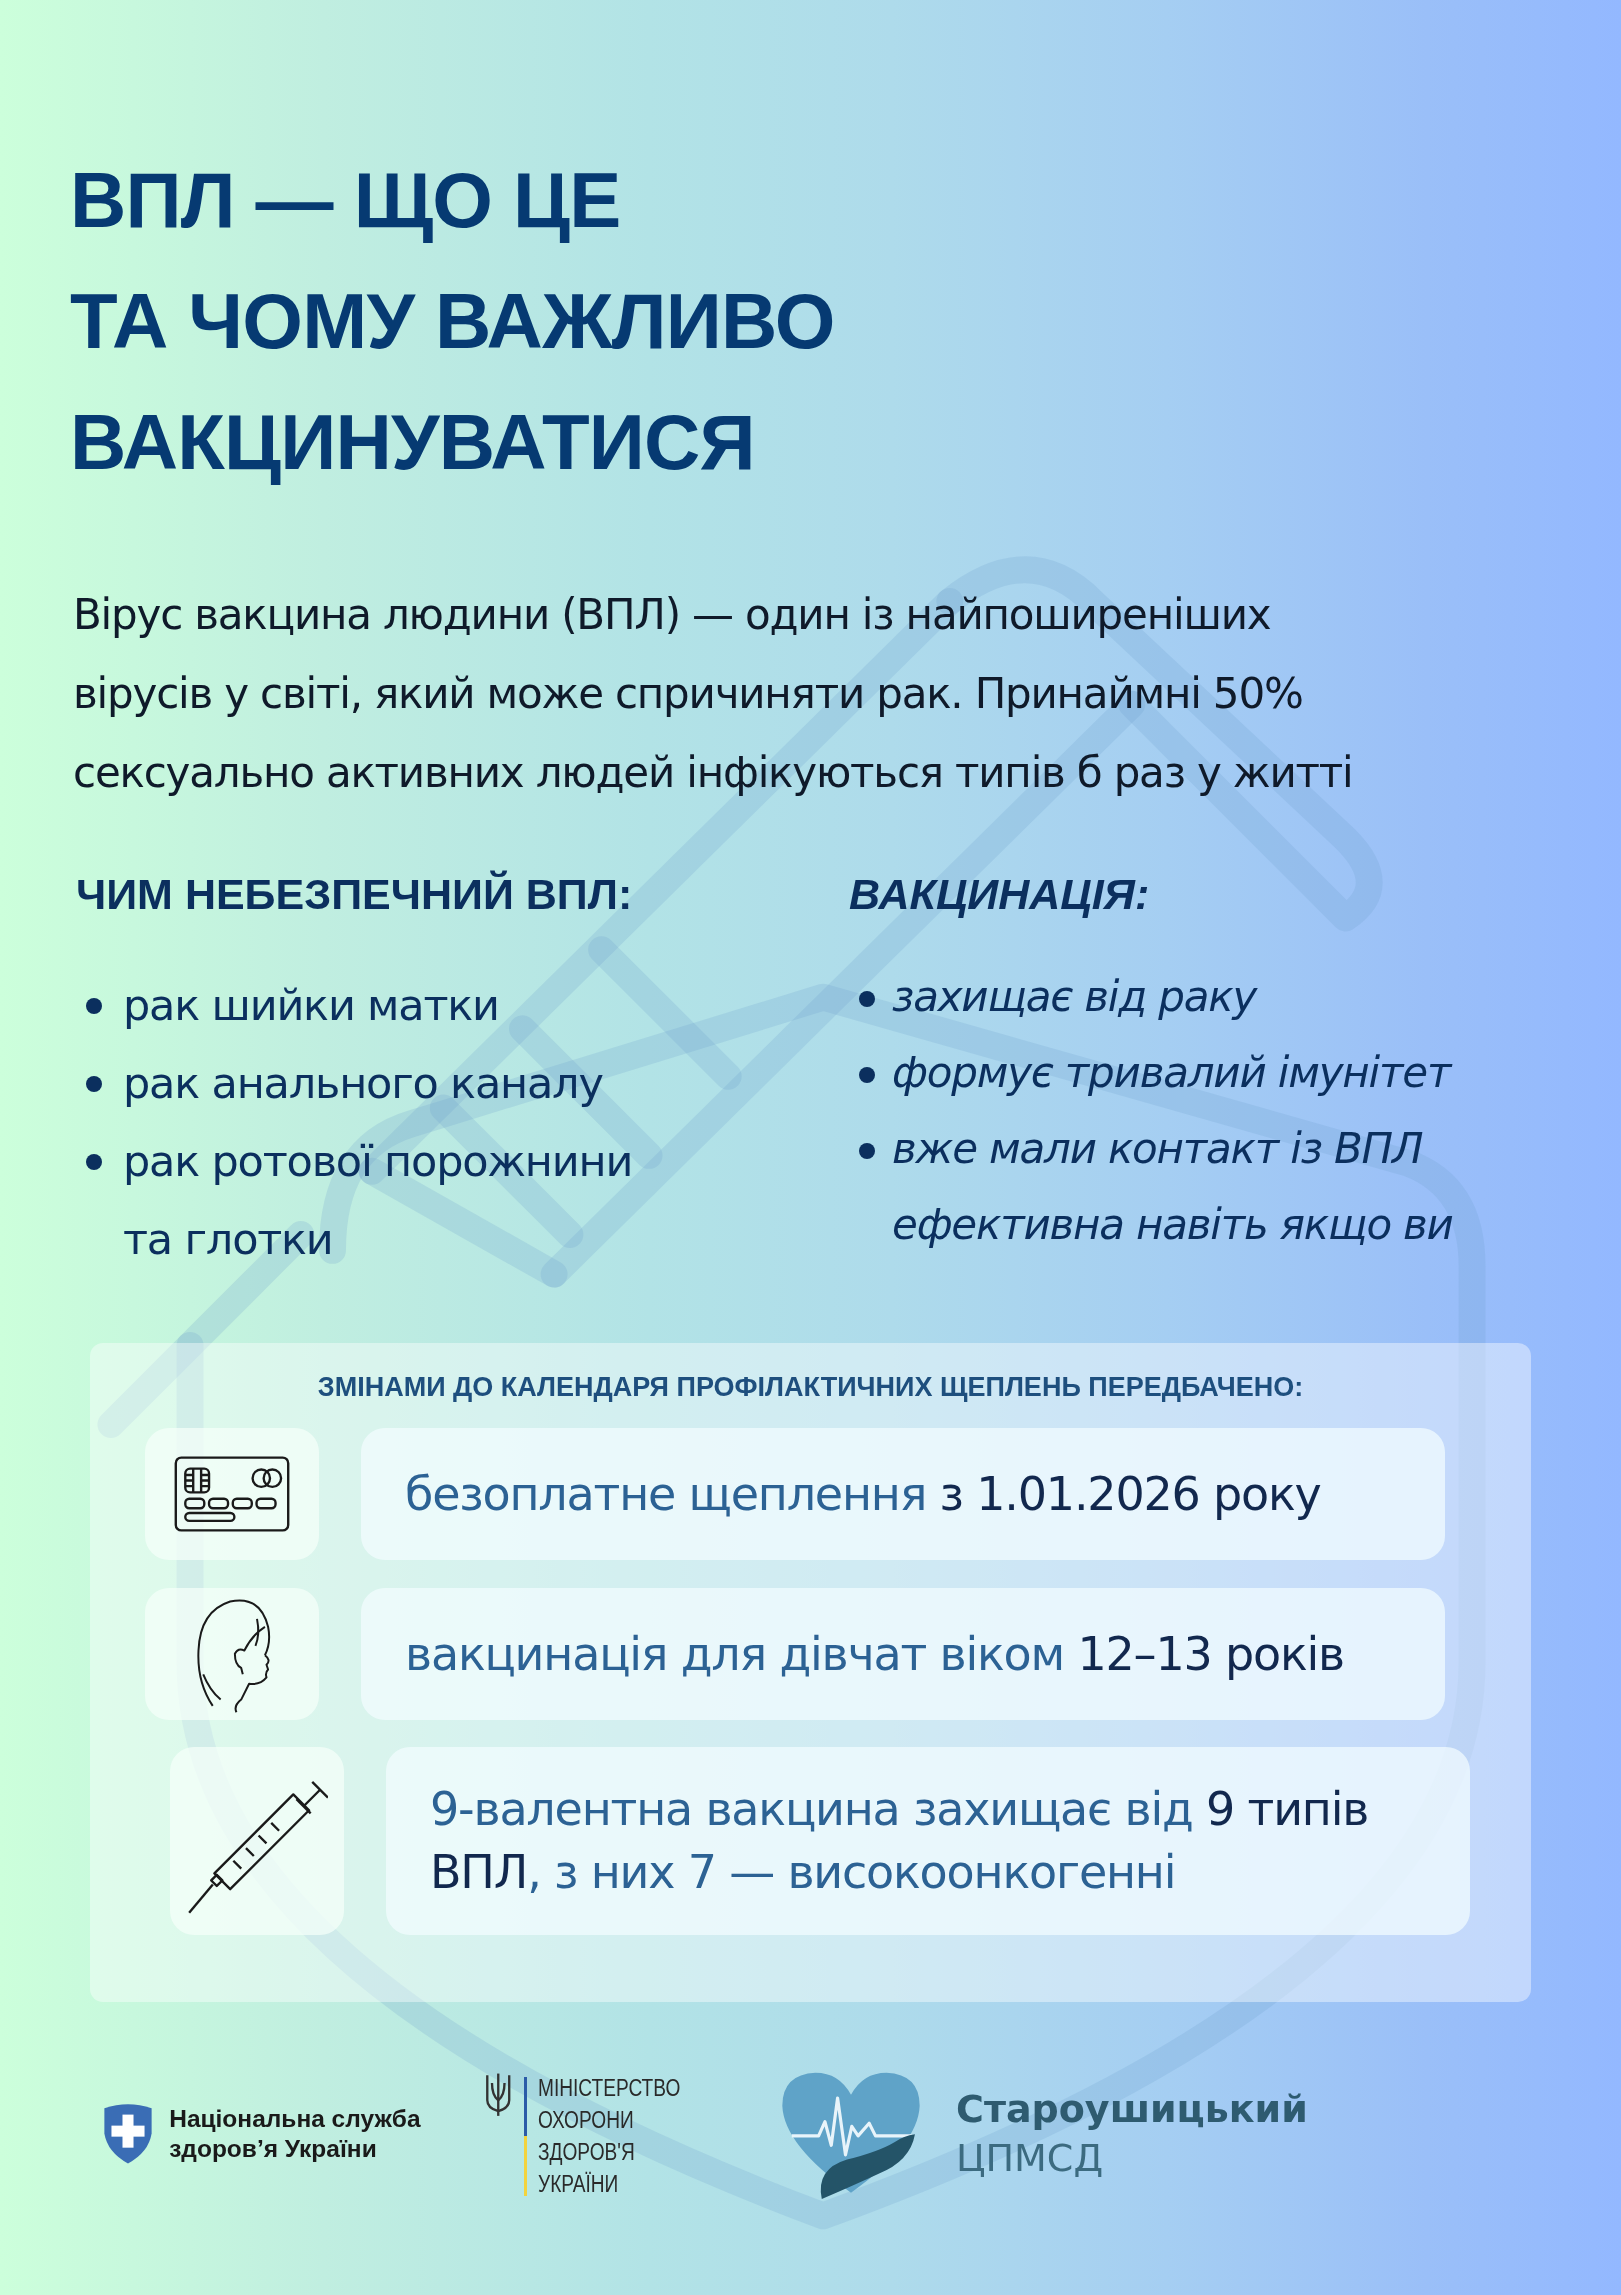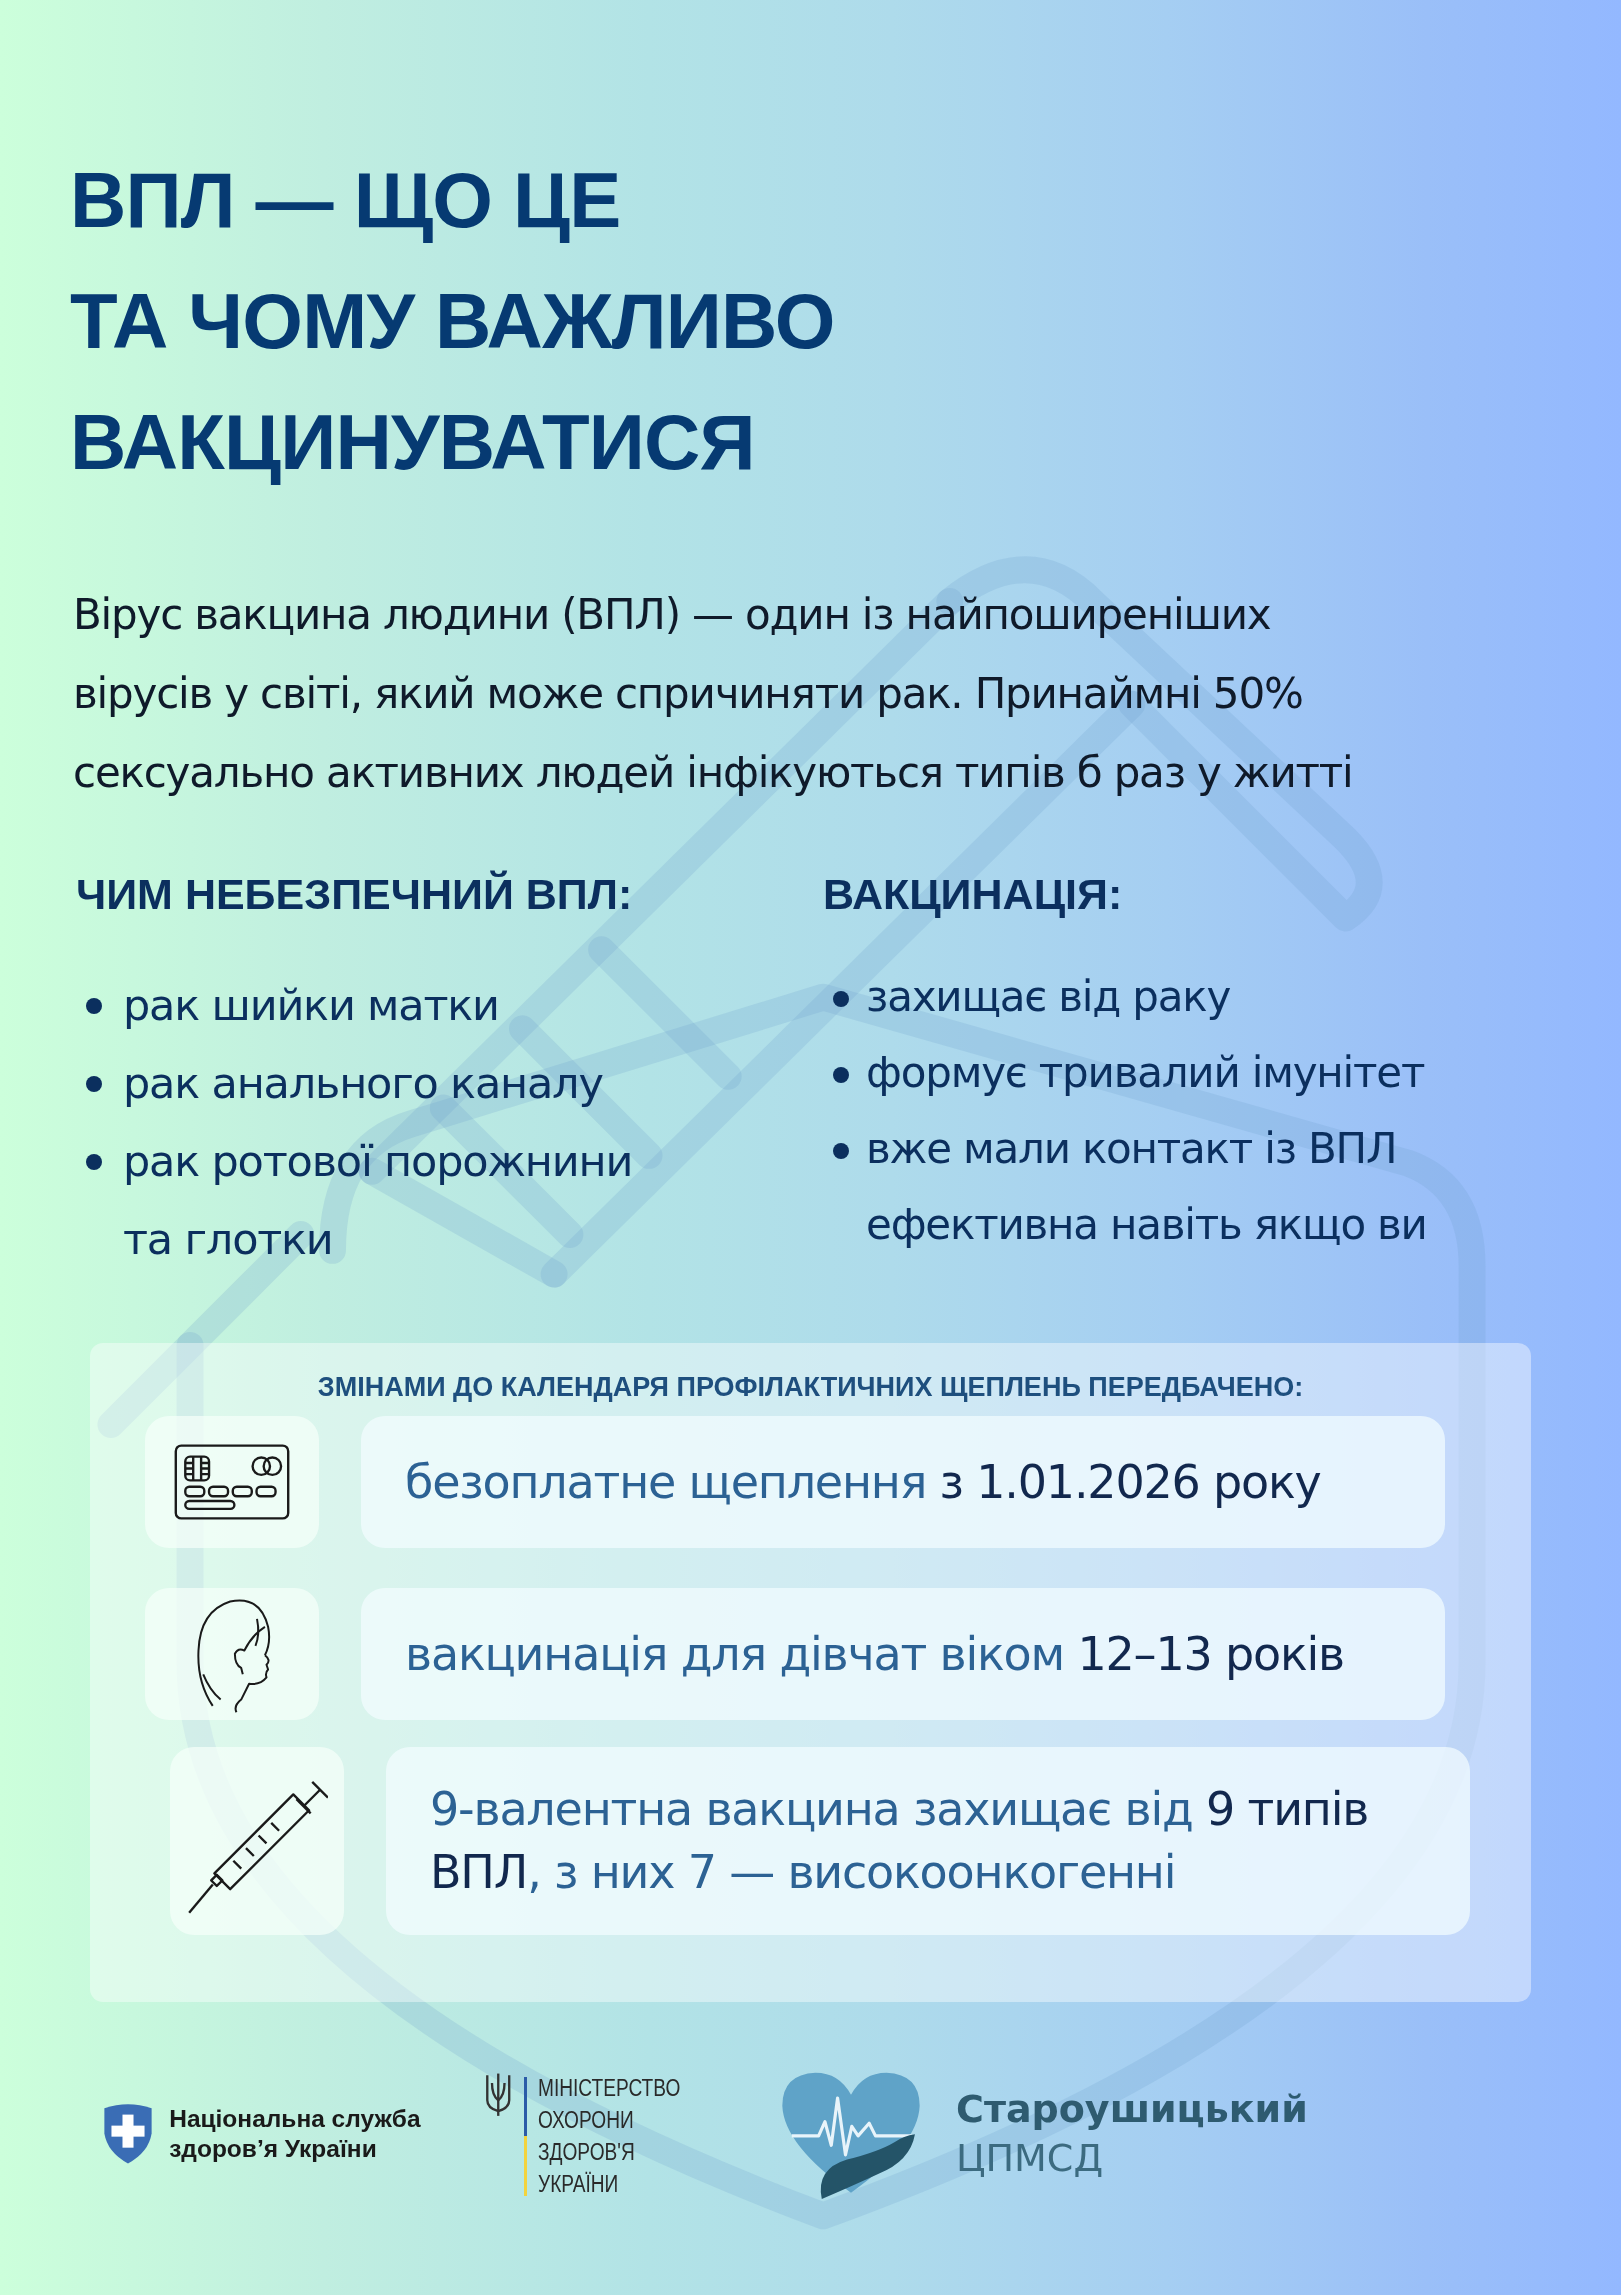--- a/index.html
+++ b/index.html
@@ -29,7 +29,7 @@
 
   .col { position: absolute; top: 863px; }
   .col-left { left: 76px; width: 712px; }
-  .col-right { left: 823px; width: 760px; }
+  .col-right { left: 849px; width: 760px; font-style: italic; }
   .col-heading {
     font-family: "Liberation Sans", sans-serif; font-weight: bold;
     font-size: 43px; line-height: 63px; color: #0B2F5E; white-space: nowrap;

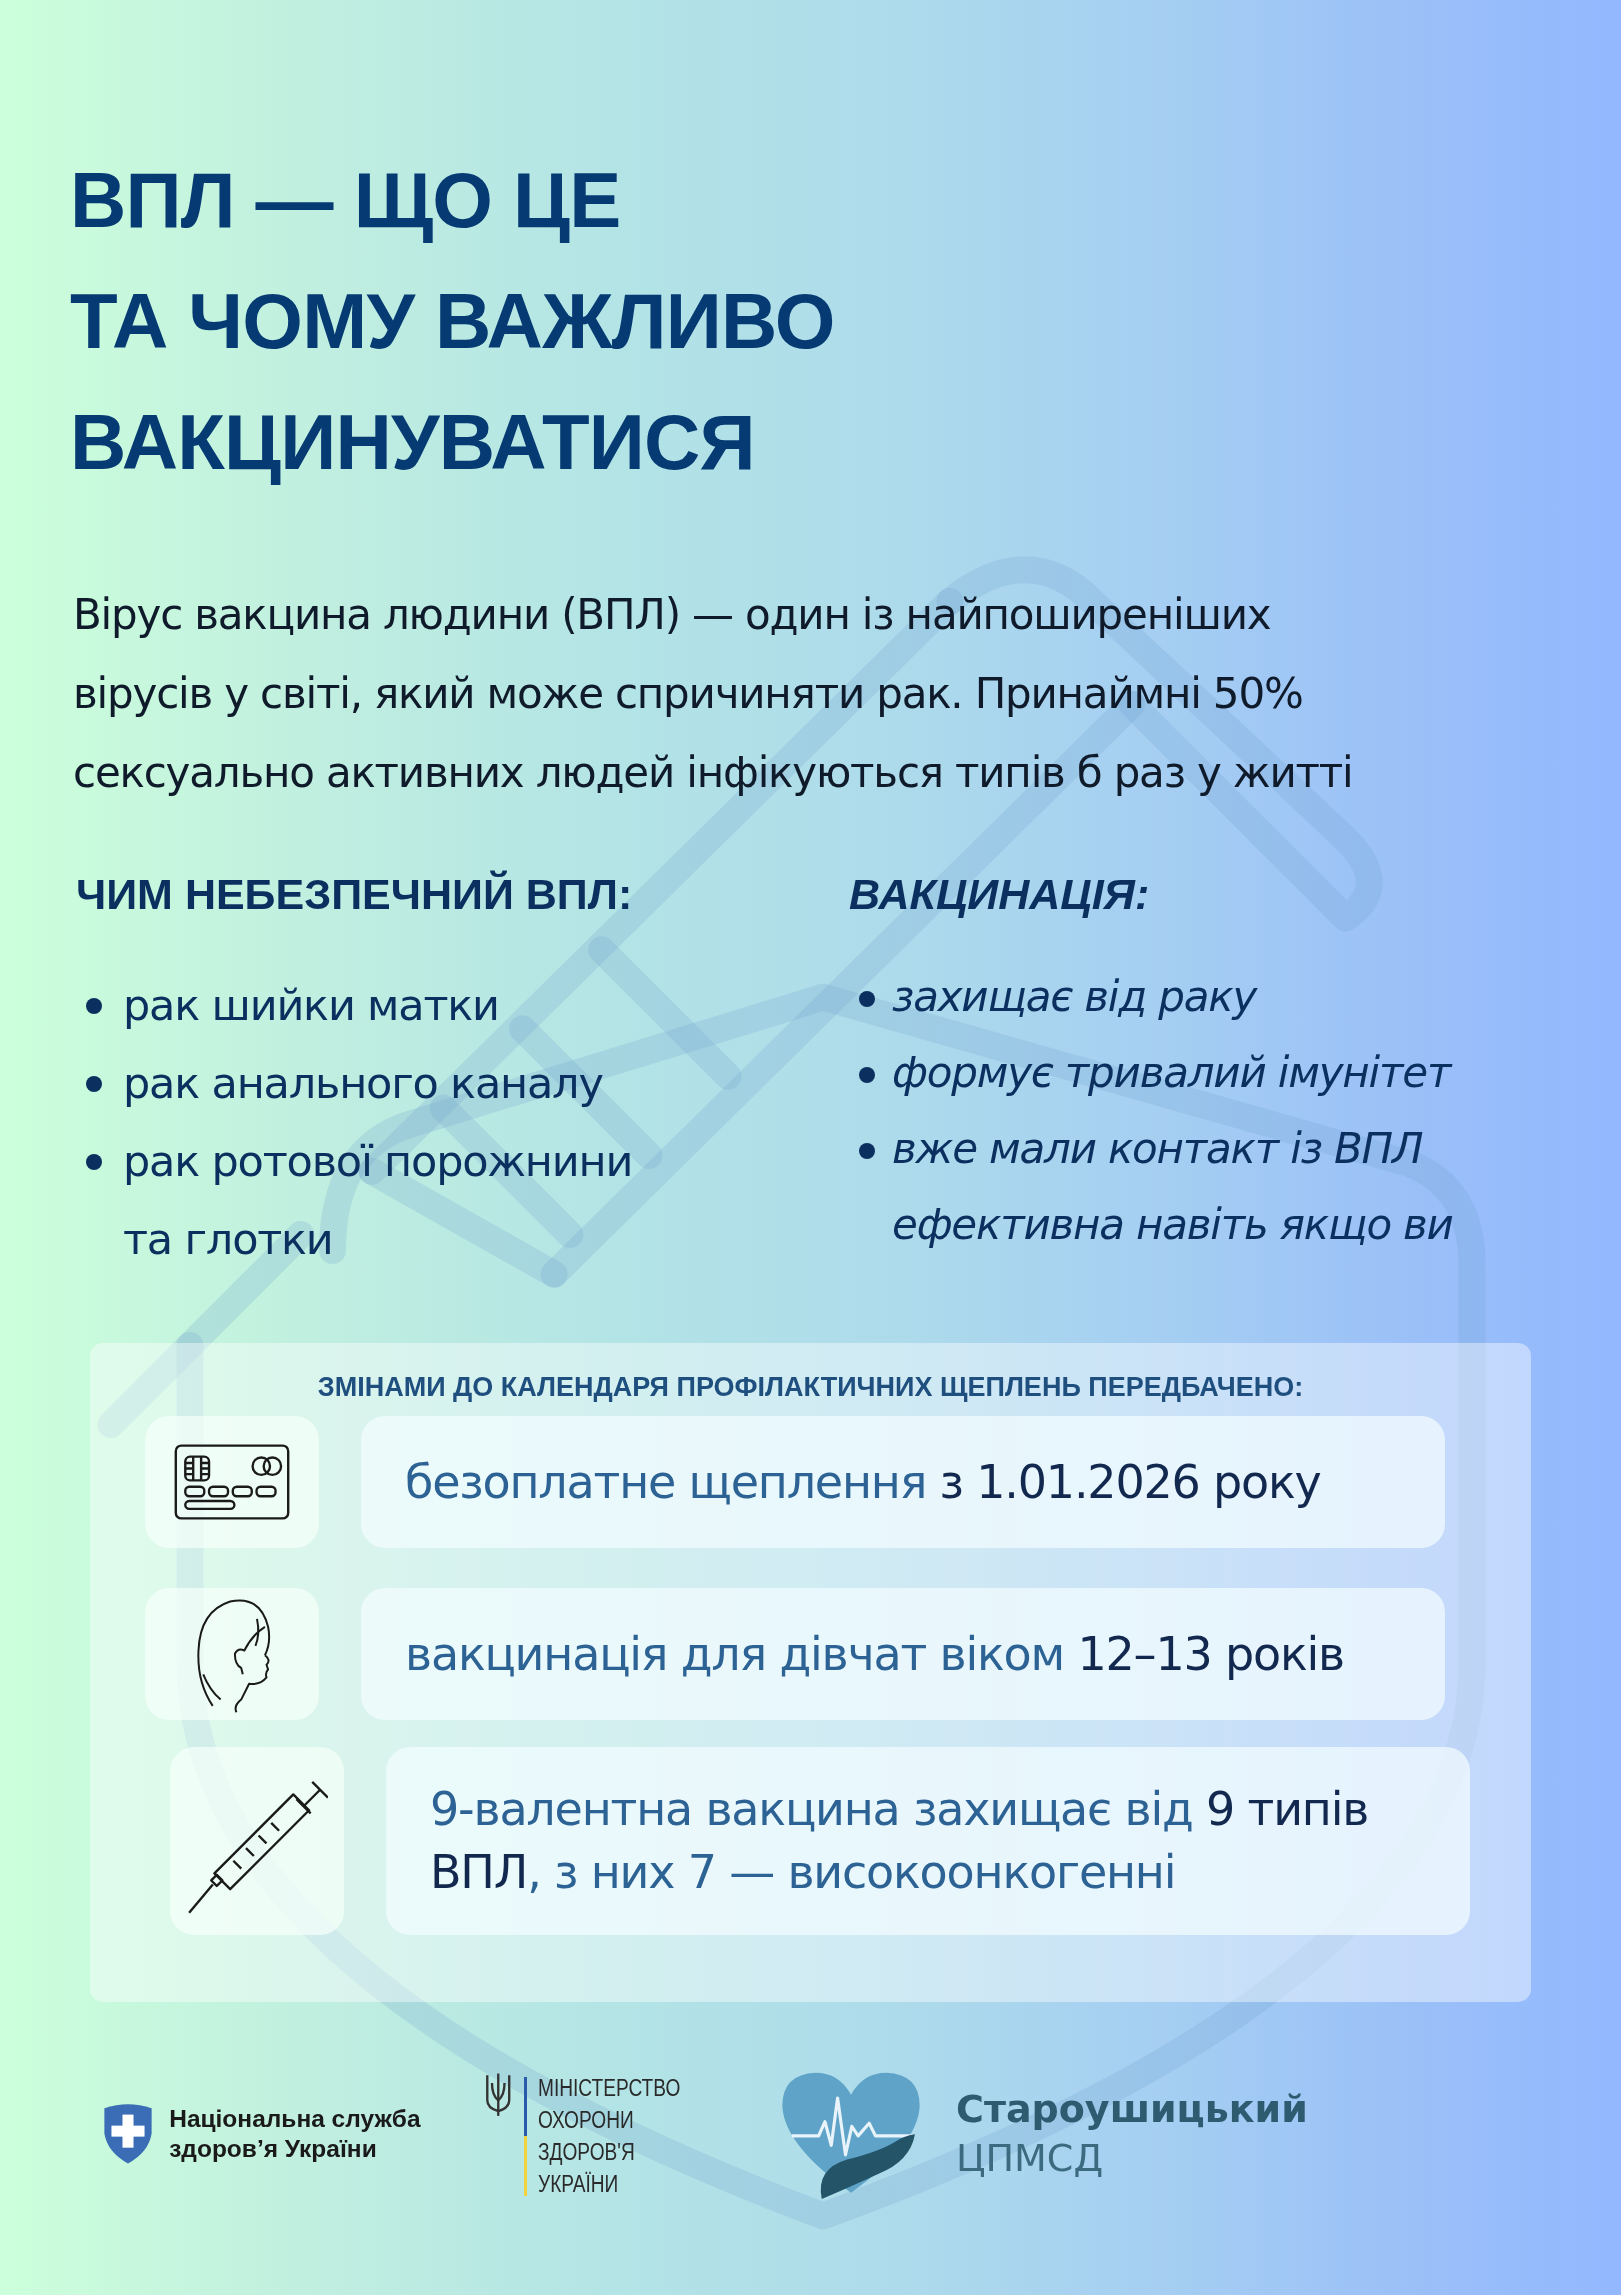--- a/index.html
+++ b/index.html
@@ -70,7 +70,7 @@
     font-family: "DejaVu Sans", sans-serif; font-size: 46px; line-height: 63px;
     letter-spacing: -1.2px;
   }
-  .r1 { top: 73px; height: 132px; }
+  .r1 { top: 85px; height: 132px; }
   .r2 { top: 245px; height: 132px; }
   .r3 { top: 404px; height: 188px; margin-left: 25px; }
   .t-light { color: #2C6294; }

